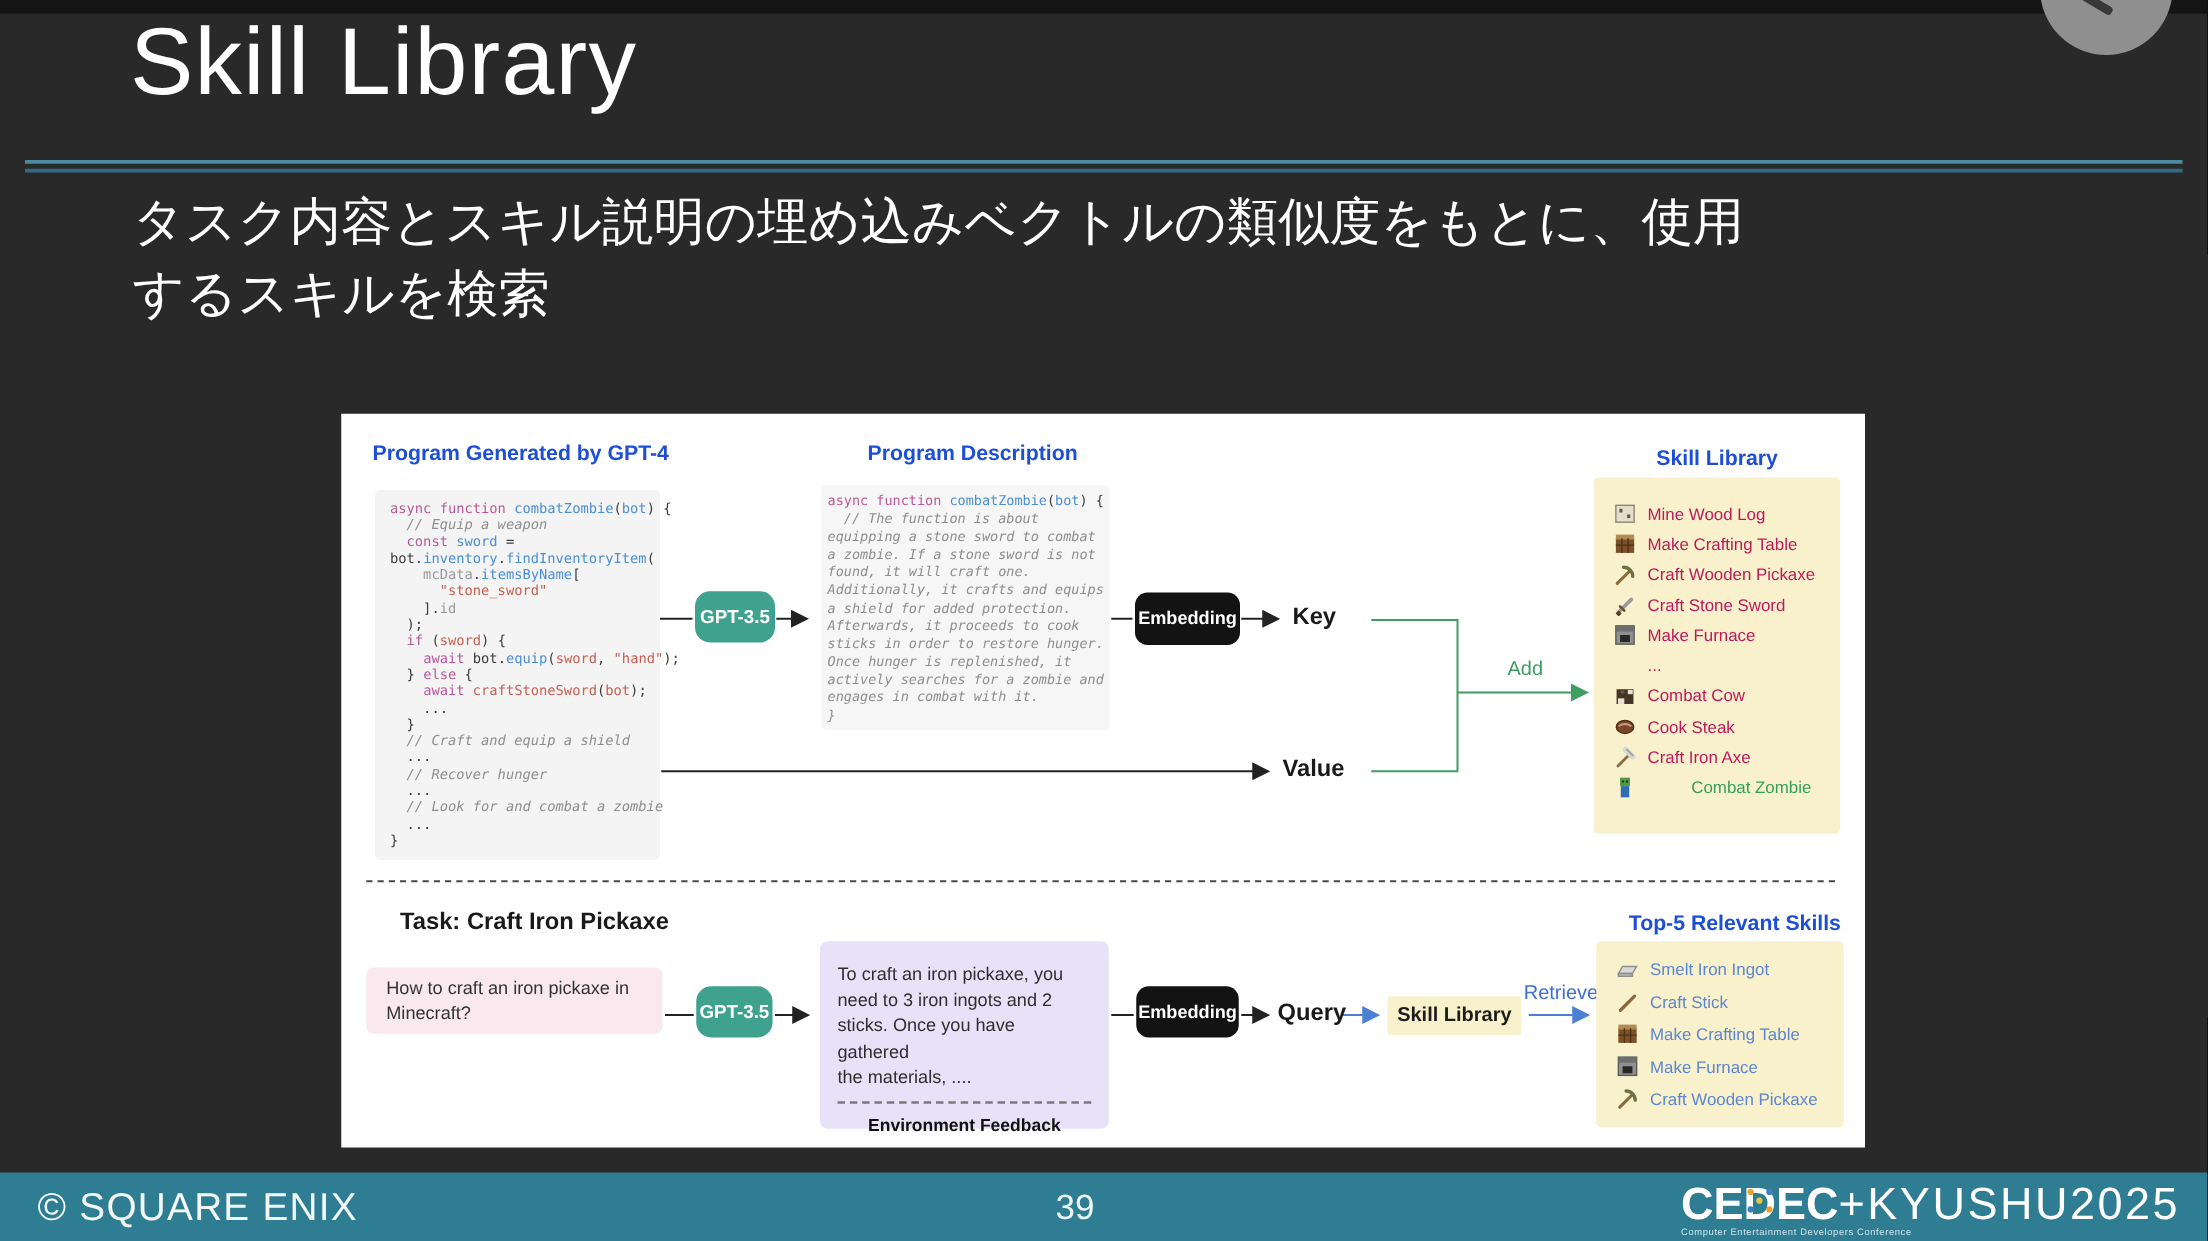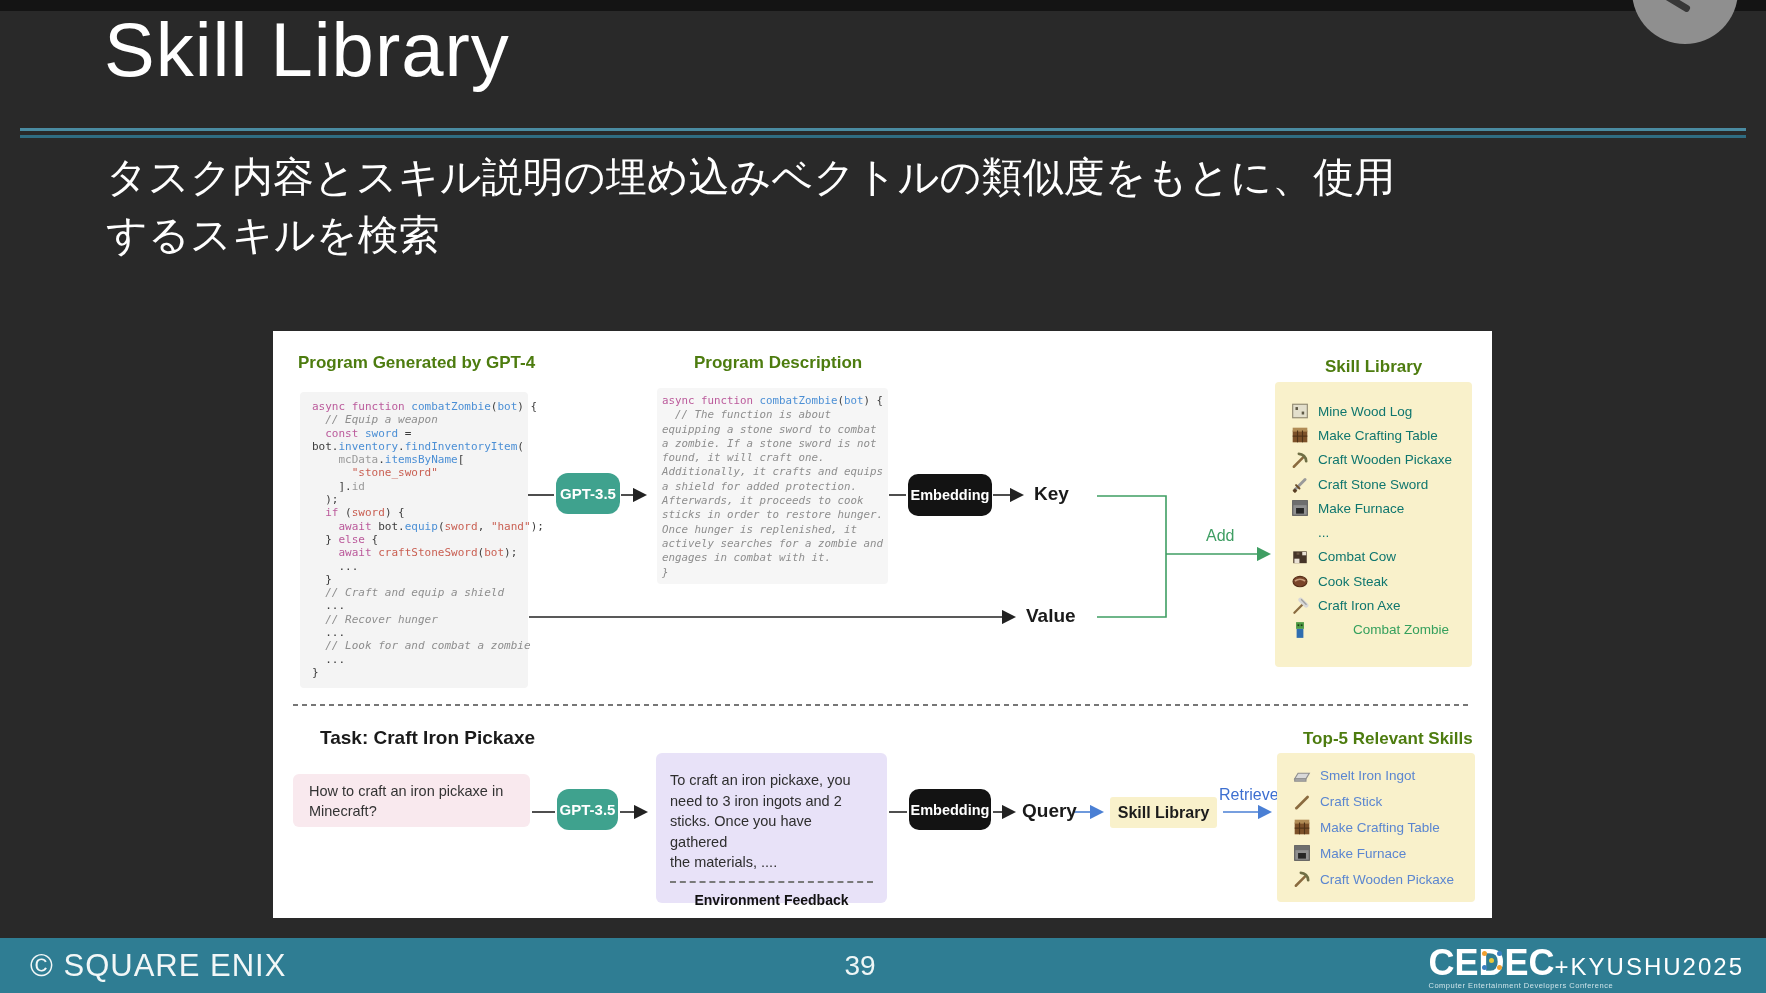--- a/index.html
+++ b/index.html
@@ -23,7 +23,7 @@
   
   .panel { position:absolute; left:273px; top:331px; width:1219px; height:587px; background:#fff; }
   .panel .abs { position:absolute; }
-  .h-bold { font-weight:bold; color:#4d7c0f; font-size:17px; white-space:nowrap;text-align:right; }
+  .h-bold { font-weight:bold; color:#1d4ed8; font-size:17px; white-space:nowrap;text-align:right; }
   .h-big  { font-weight:bold; color:#1a1a1a; font-size:19px; white-space:nowrap; }
 
   .code-block { left:27px; top:61px; width:228px; height:296px; background:#f4f4f4;

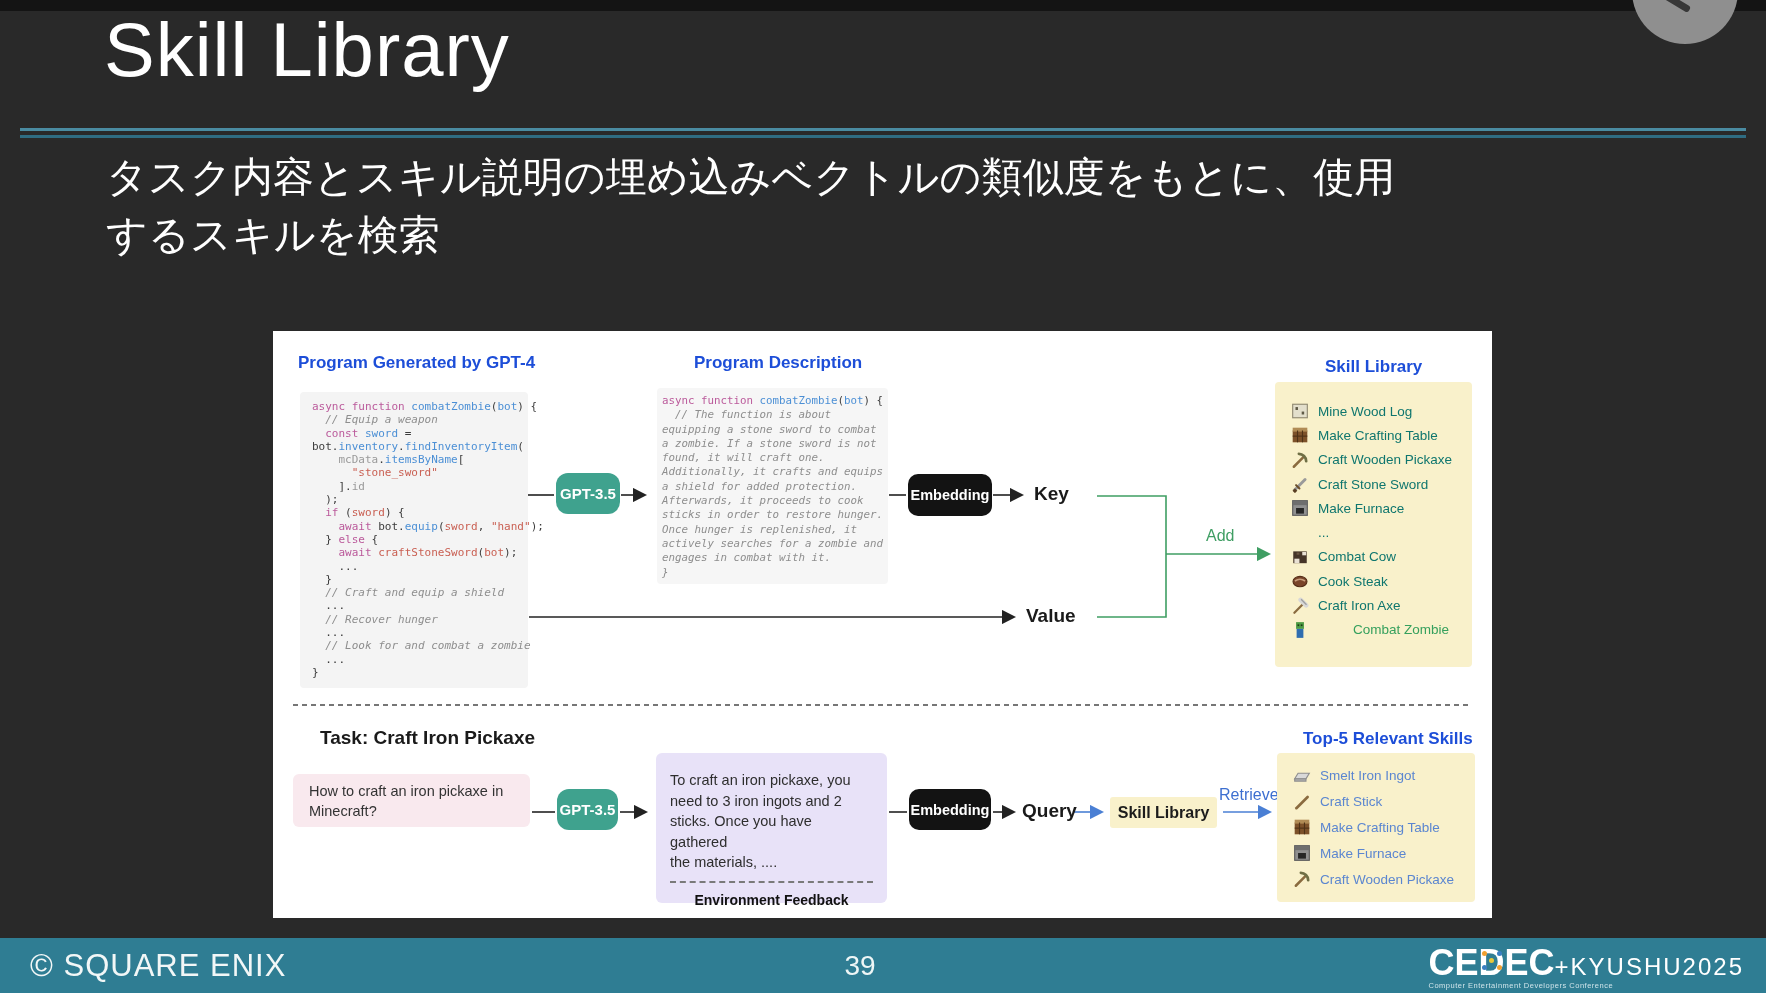--- a/index.html
+++ b/index.html
@@ -53,7 +53,7 @@
   .top5-panel .skill-row { height:25.8px; }
   .skill-row .s-icon { width:18px; height:18px; flex:0 0 18px; display:flex; }
   .skill-row .s-icon svg { width:18px; height:18px; }
-  .skill-label { font-size:13.5px; color:#0f766e; white-space:nowrap; }
+  .skill-label { font-size:13.5px; color:#be185d; white-space:nowrap; }
   .skill-label.green { color:#35a05d;margin-left:35px; }
   .top5-panel .skill-label { color:#5b86d0; }
 

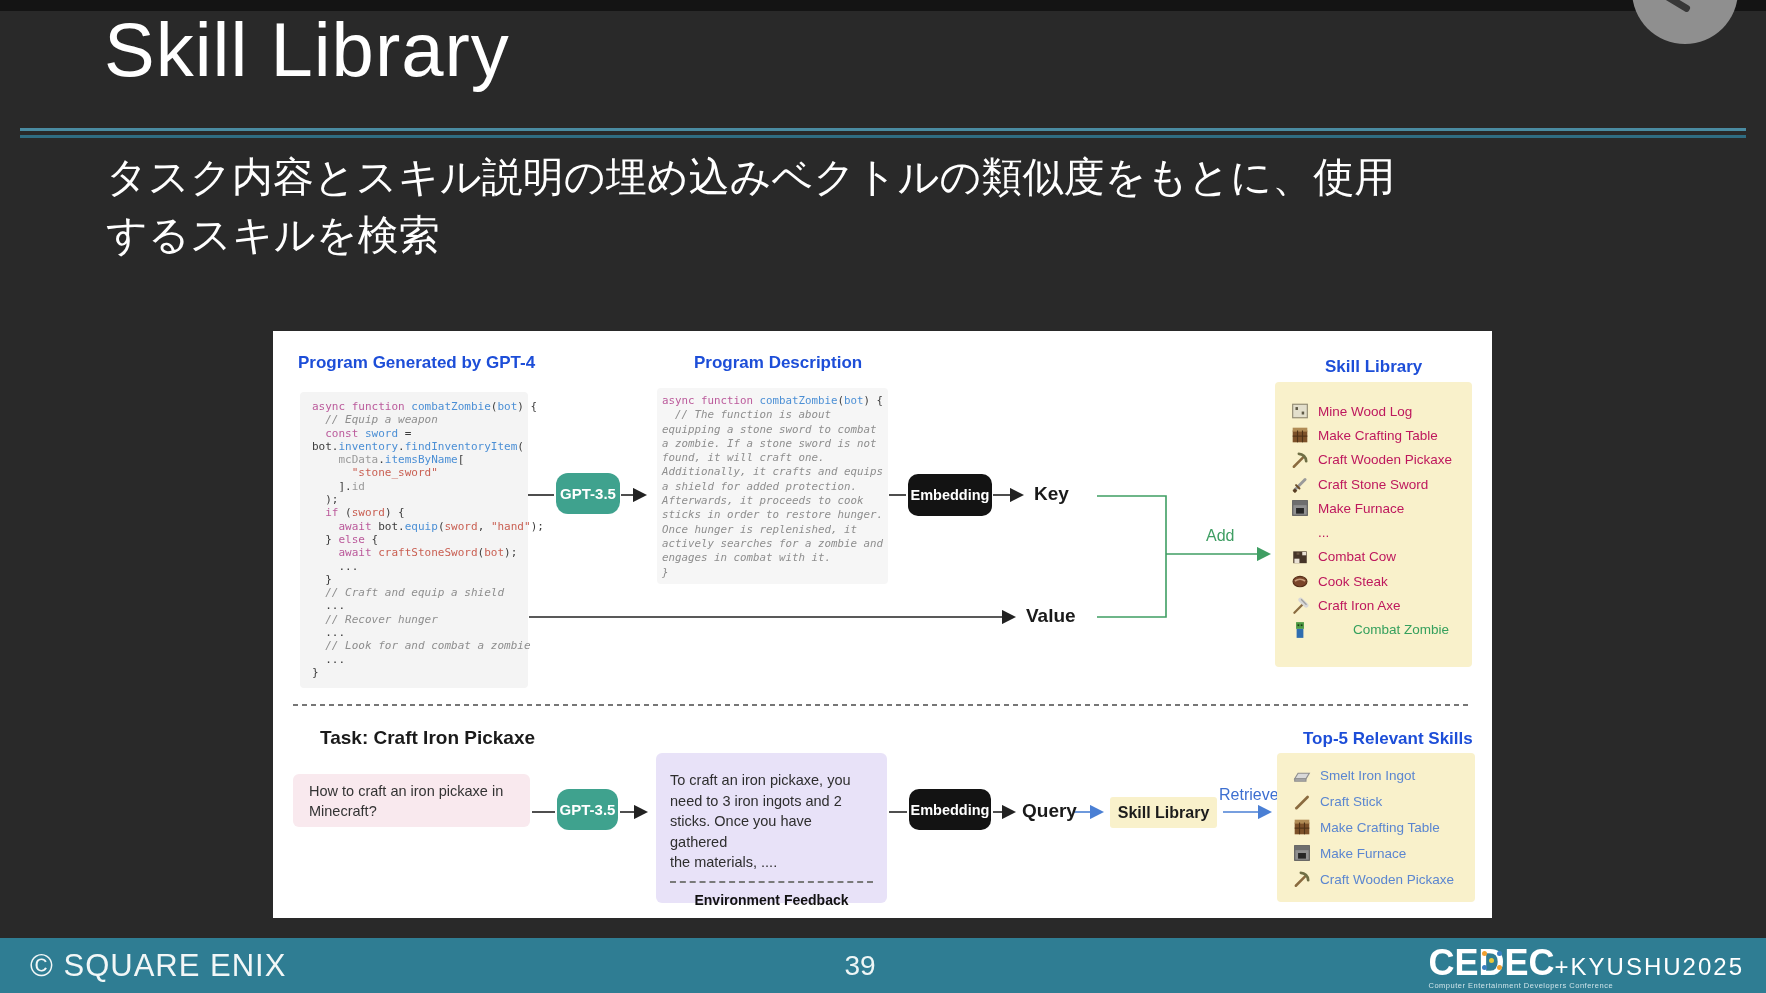--- a/index.html
+++ b/index.html
@@ -77,7 +77,7 @@
               font-size:28px; color:#eef6f6; text-align:center; }
   .logo { position:absolute; right:22px; top:4px; color:#fff; white-space:nowrap; }
   .logo-cedec { font-size:36px; font-weight:800; letter-spacing:0; position:relative; display:inline-block; }
-  .logo-rest  { font-size:24px; font-weight:300; letter-spacing:2px; display:inline-block; }
+  .logo-rest  { font-size:36px; font-weight:300; letter-spacing:2px; display:inline-block; }
   .logo-sub { font-size:7.5px; color:#cfe4ea; letter-spacing:.5px; margin-top:-3px; }
   .logo-dots { position:absolute; left:52px; top:8px; width:24px; height:22px; }
   .logo-dots i { position:absolute; width:5px; height:5px; border-radius:50%; }

